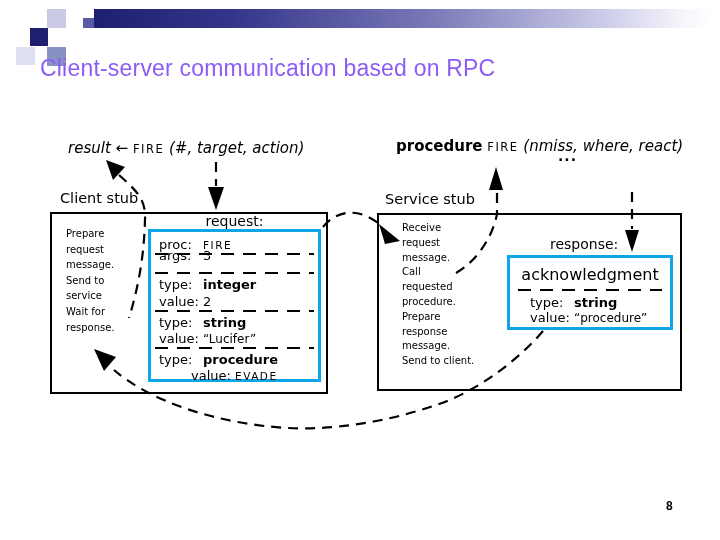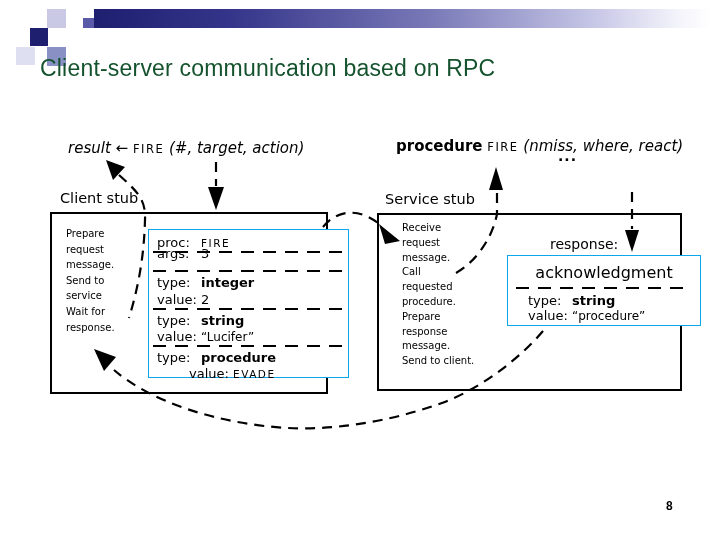--- a/index.html
+++ b/index.html
@@ -14,7 +14,7 @@
 
   
   #title{left:40px;top:55px;width:600px;font-family:"Liberation Sans",sans-serif;
-         font-size:23px;color:#14532d;letter-spacing:.2px;}
+         font-size:23px;color:#8b5cf6;letter-spacing:.2px;}
 
   
   .formula{font-size:15px;white-space:nowrap;}

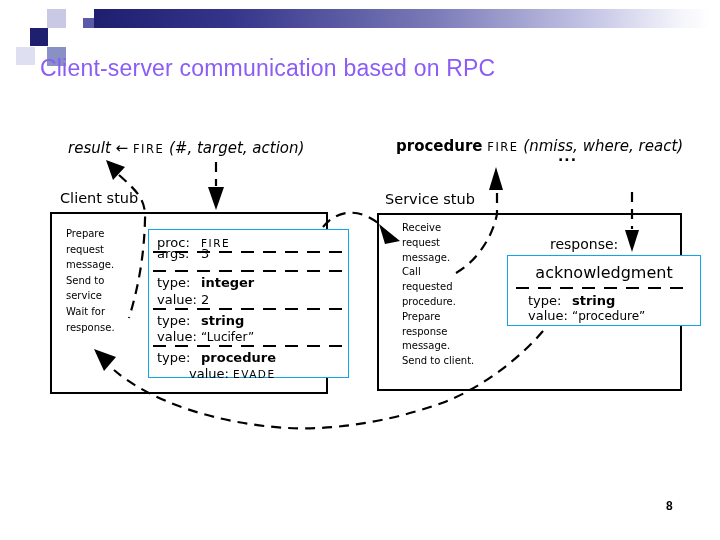--- a/index.html
+++ b/index.html
@@ -88,6 +88,7 @@
     <div>response.</div>
   </div>
 
+  <div class="msglabel" style="left:148px;top:213px;width:173px;">request:</div>
   <div class="msgbox" style="left:148px;top:229px;width:167px;height:147px;">
     <div class="mrow" style="top:5px;"><span class="lbl">proc:</span><span class="vsc">FIRE</span></div>
     <div class="dash" style="top:21px;"></div>

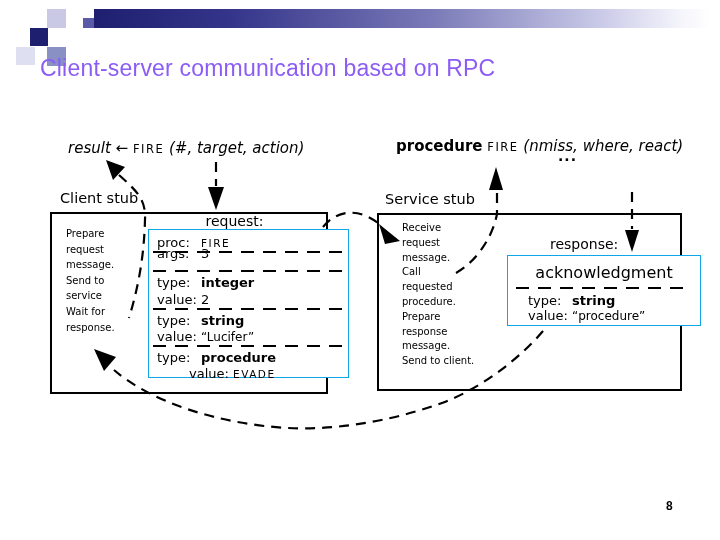--- a/index.html
+++ b/index.html
@@ -29,7 +29,7 @@
   .actions div{white-space:nowrap;}
 
   
-  .msgbox{position:absolute;border:1px solid #0ea5e9;background:#fff;padding-left:32px;}
+  .msgbox{position:absolute;border:3px solid #0ea5e9;background:#fff;}
   .msglabel{position:absolute;font-size:14px;text-align:center;}
   .mrow{position:absolute;left:8px;font-size:13px;white-space:nowrap;}
   .mrow .lbl{display:inline-block;width:44px;font-size:13px;}

